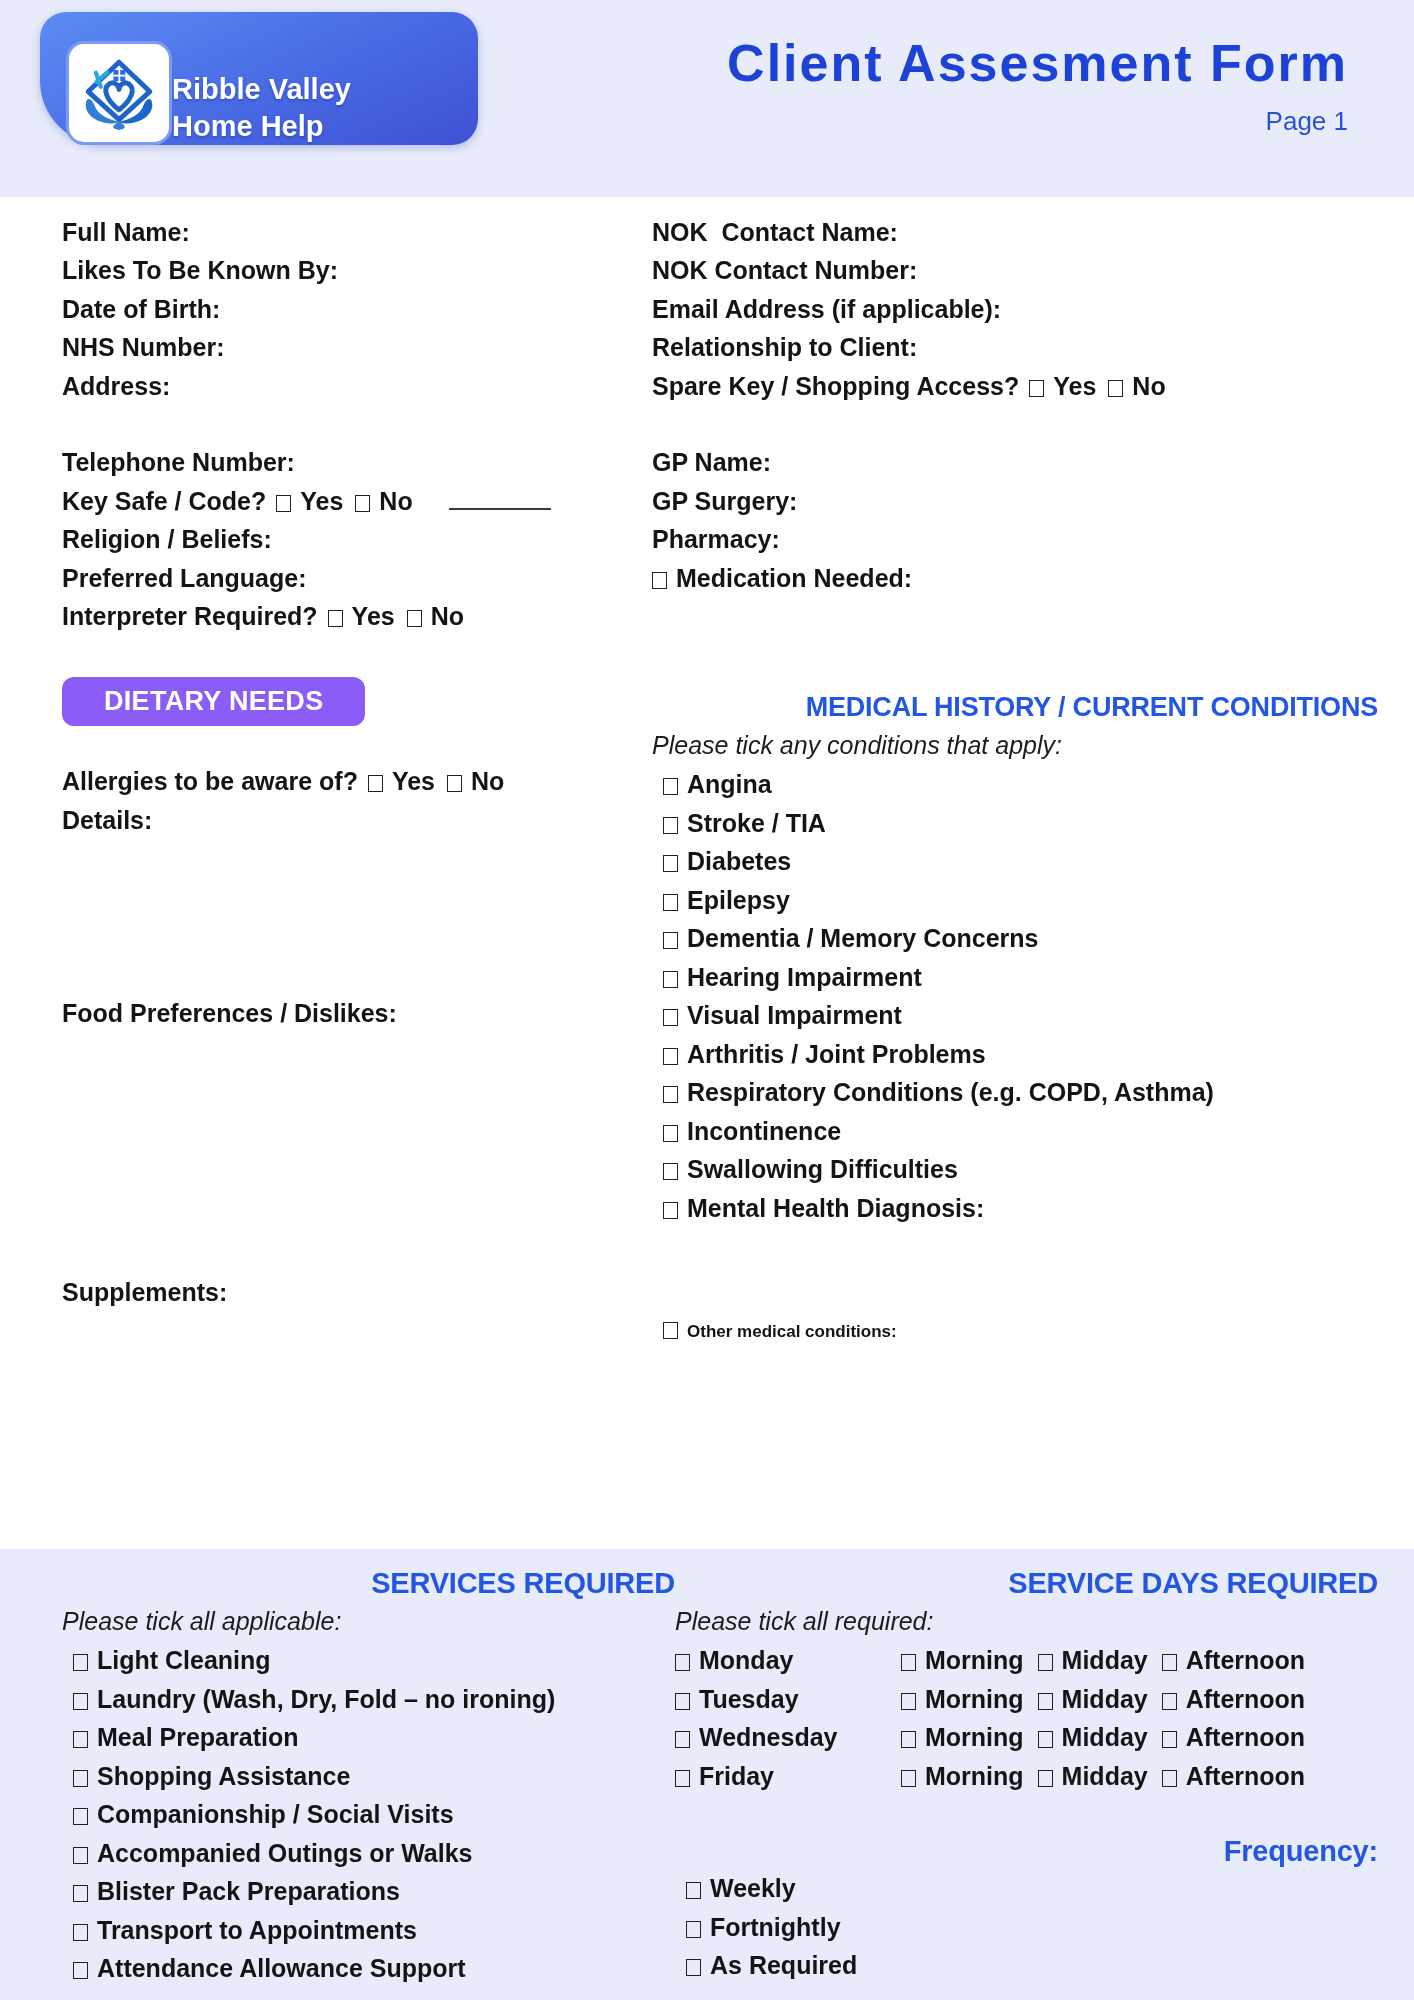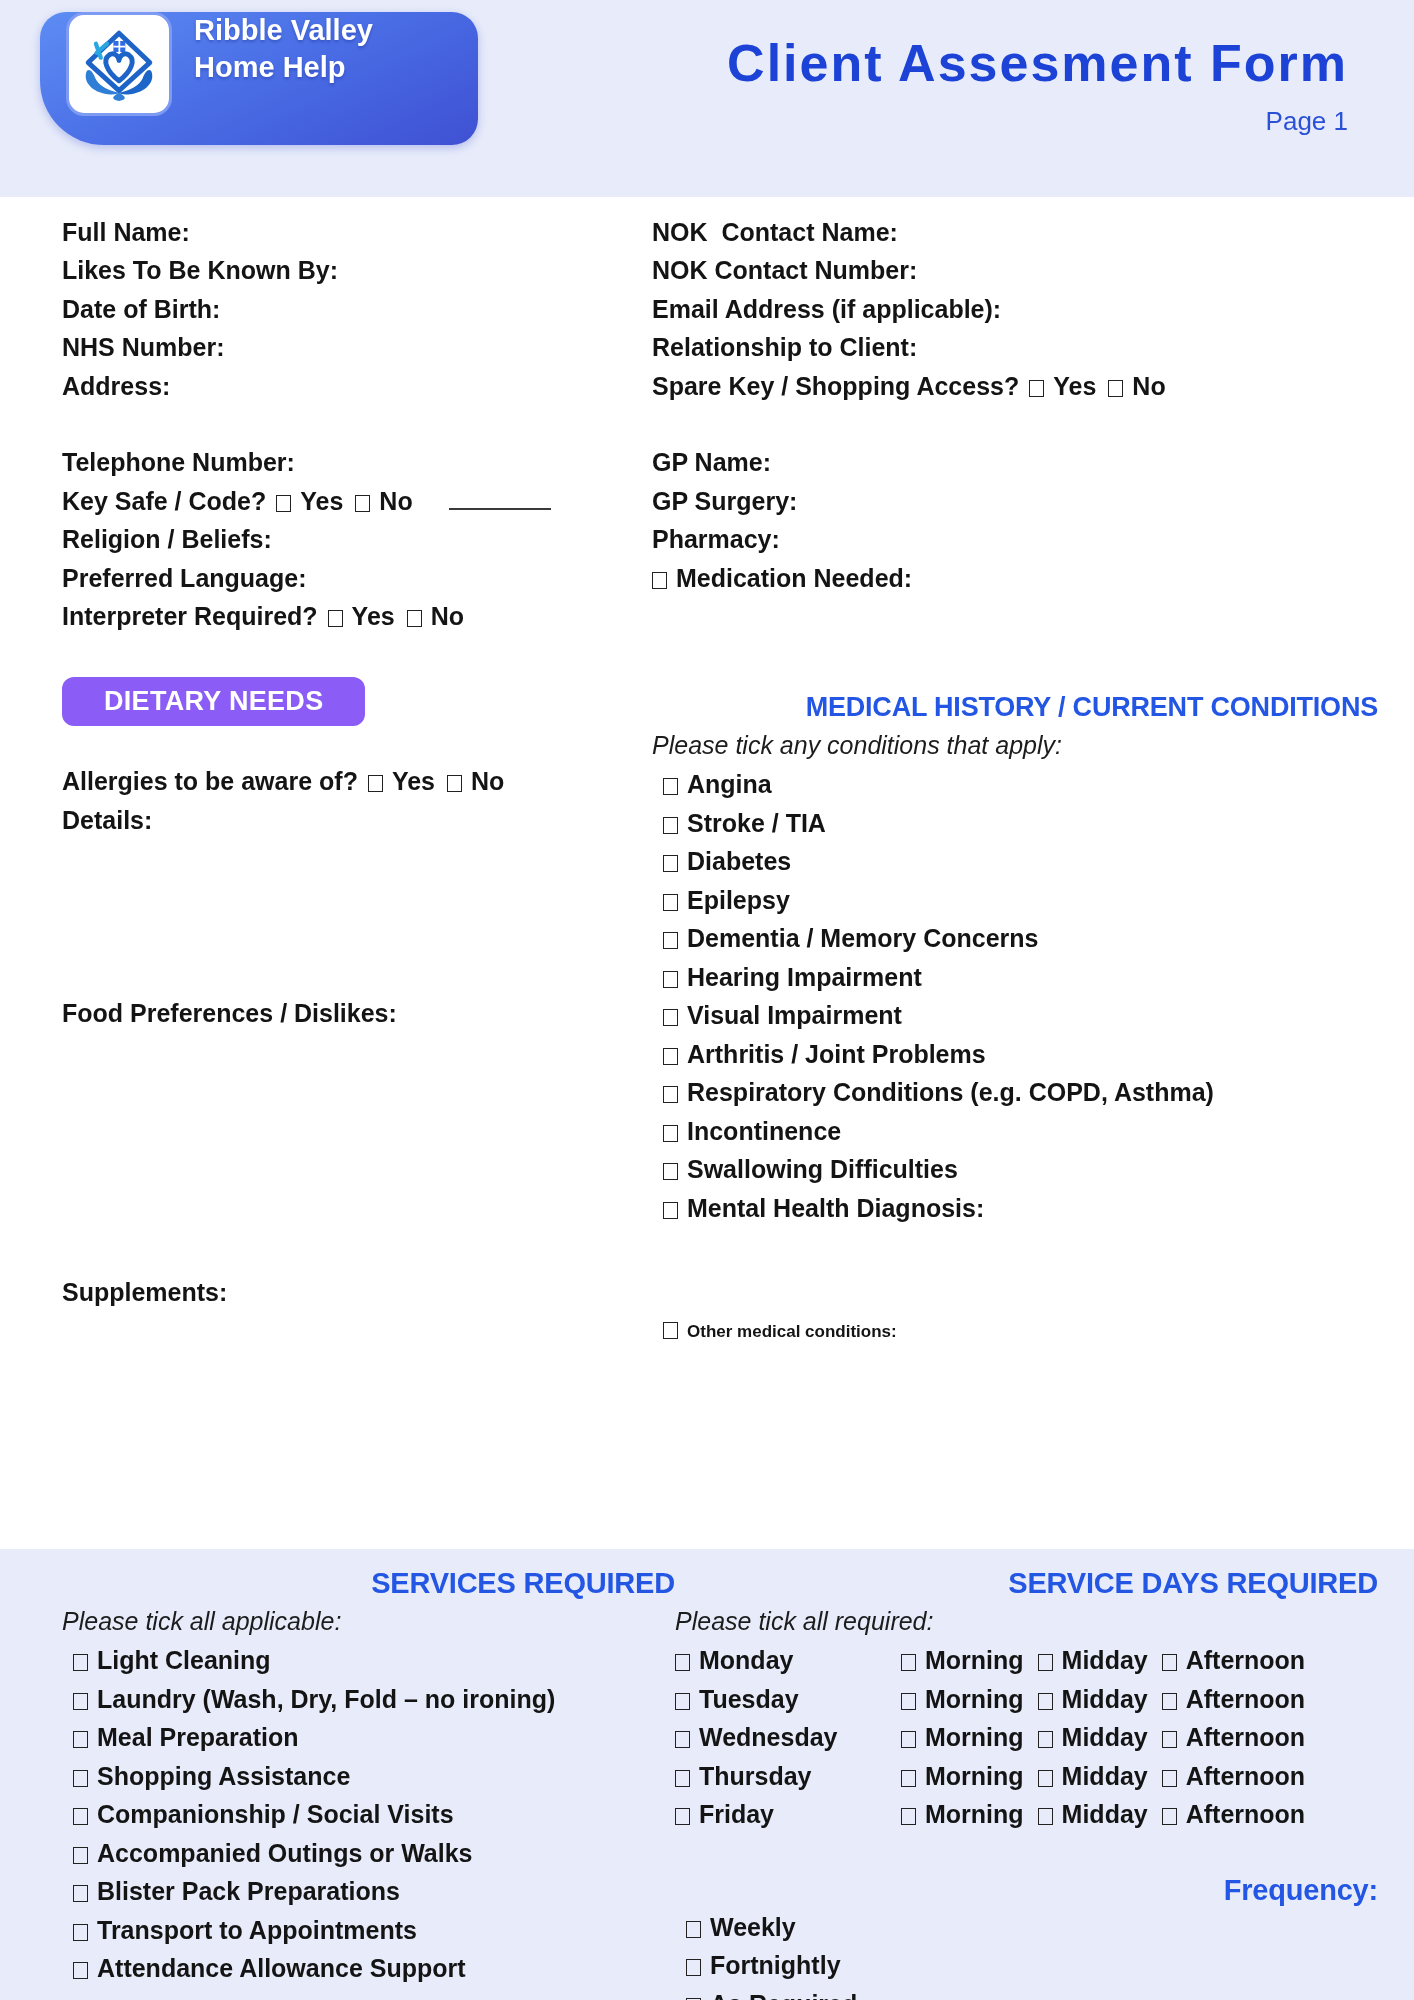--- a/index.html
+++ b/index.html
@@ -14,7 +14,7 @@
     border-radius:26px 26px 26px 64px;
     background:linear-gradient(155deg,#5d8cf3 0%,#4a6ee6 48%,#3f51d3 100%);
     box-shadow:0 3px 10px rgba(59,82,204,.3);
-    display:flex;align-items:flex-start;padding-left:26px;gap:22px;box-sizing:border-box;
+    display:flex;align-items:flex-end;padding-left:26px;box-sizing:border-box;
   }
   .logo-box{
     width:100px;height:98px;background:#ffffff;border:3px solid #7d9bf2;

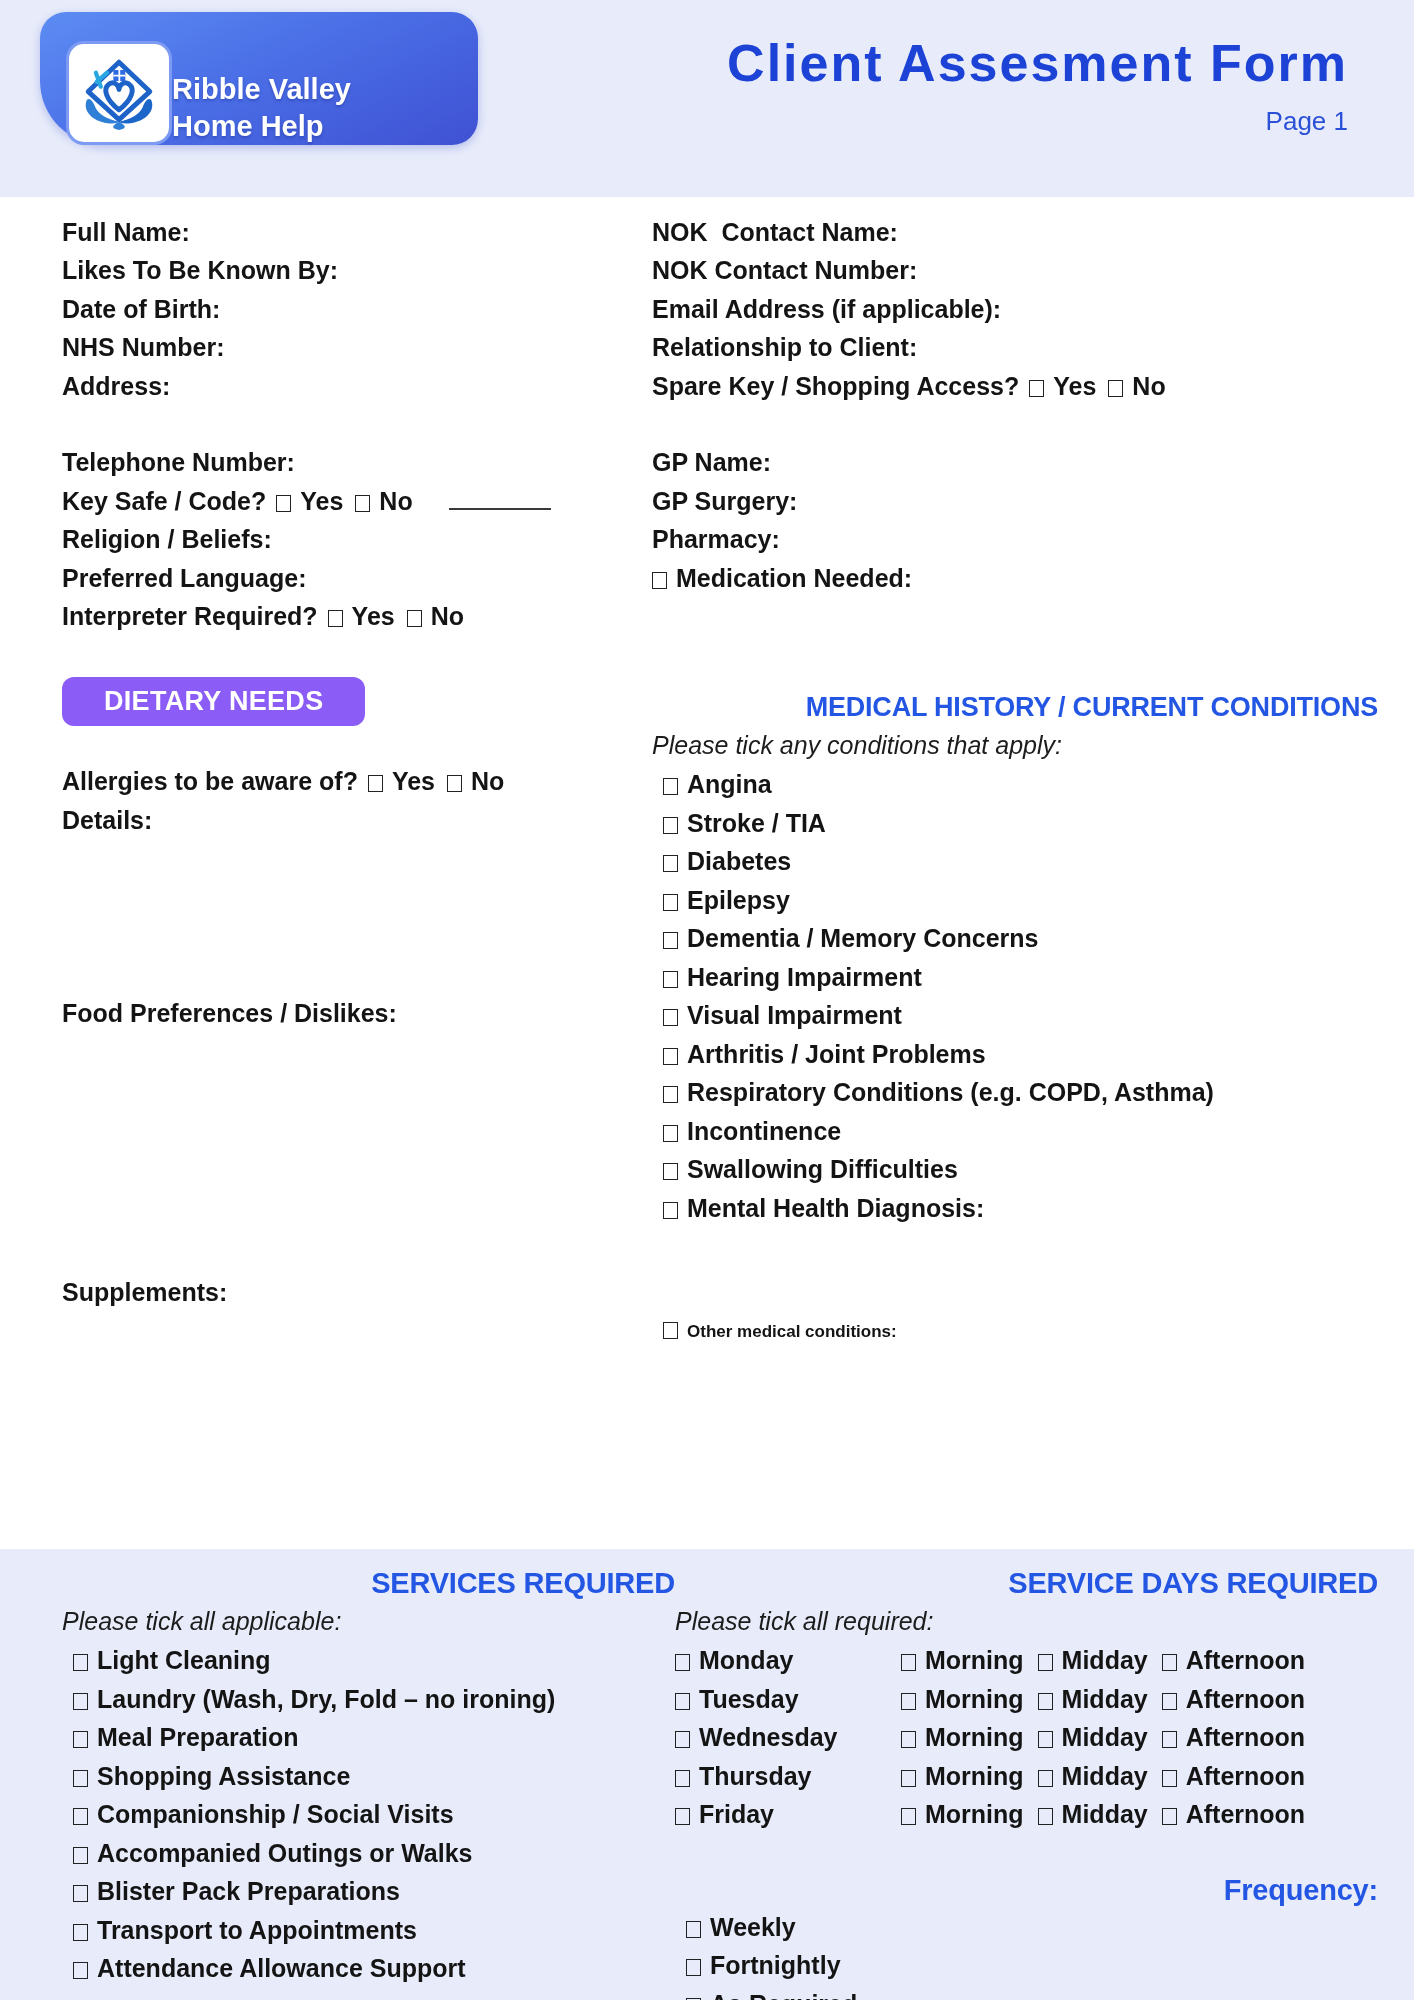--- a/index.html
+++ b/index.html
@@ -229,9 +229,6 @@
             <span class="daycell"><span class="cb"></span><span>Wednesday</span></span><span class="tg"><span class="cb"></span><span>Morning</span></span><span class="tg"><span class="cb"></span><span>Midday</span></span><span class="tg"><span class="cb"></span><span>Afternoon</span></span>
           </div>
 
-          <div class="dayrow">
-            <span class="daycell"><span class="cb"></span><span>Thursday</span></span><span class="tg"><span class="cb"></span><span>Morning</span></span><span class="tg"><span class="cb"></span><span>Midday</span></span><span class="tg"><span class="cb"></span><span>Afternoon</span></span>
-          </div>
 
           <div class="dayrow">
             <span class="daycell"><span class="cb"></span><span>Friday</span></span><span class="tg"><span class="cb"></span><span>Morning</span></span><span class="tg"><span class="cb"></span><span>Midday</span></span><span class="tg"><span class="cb"></span><span>Afternoon</span></span>

